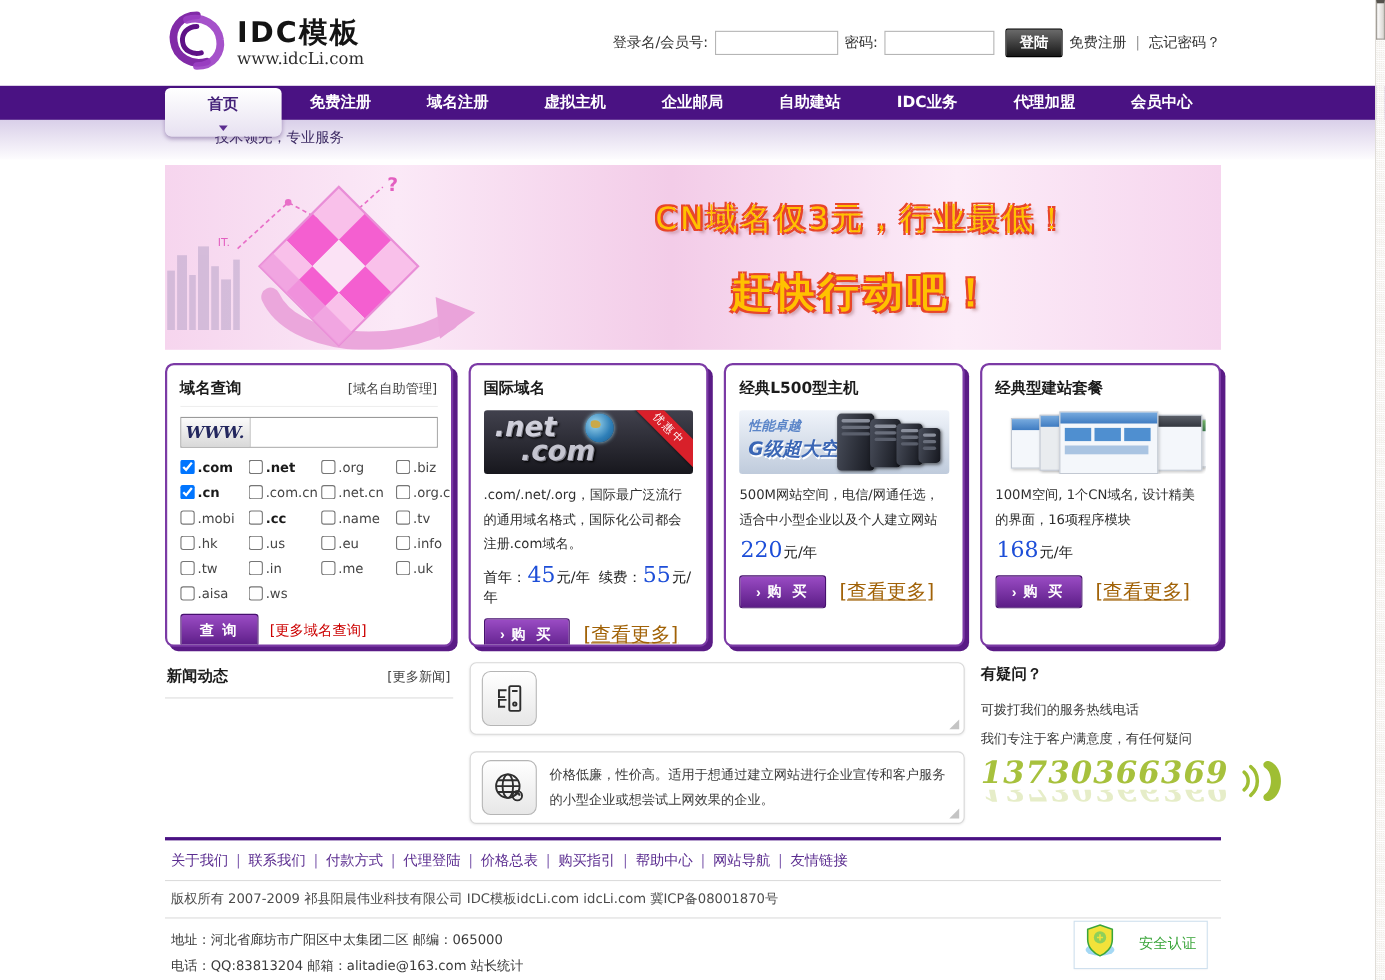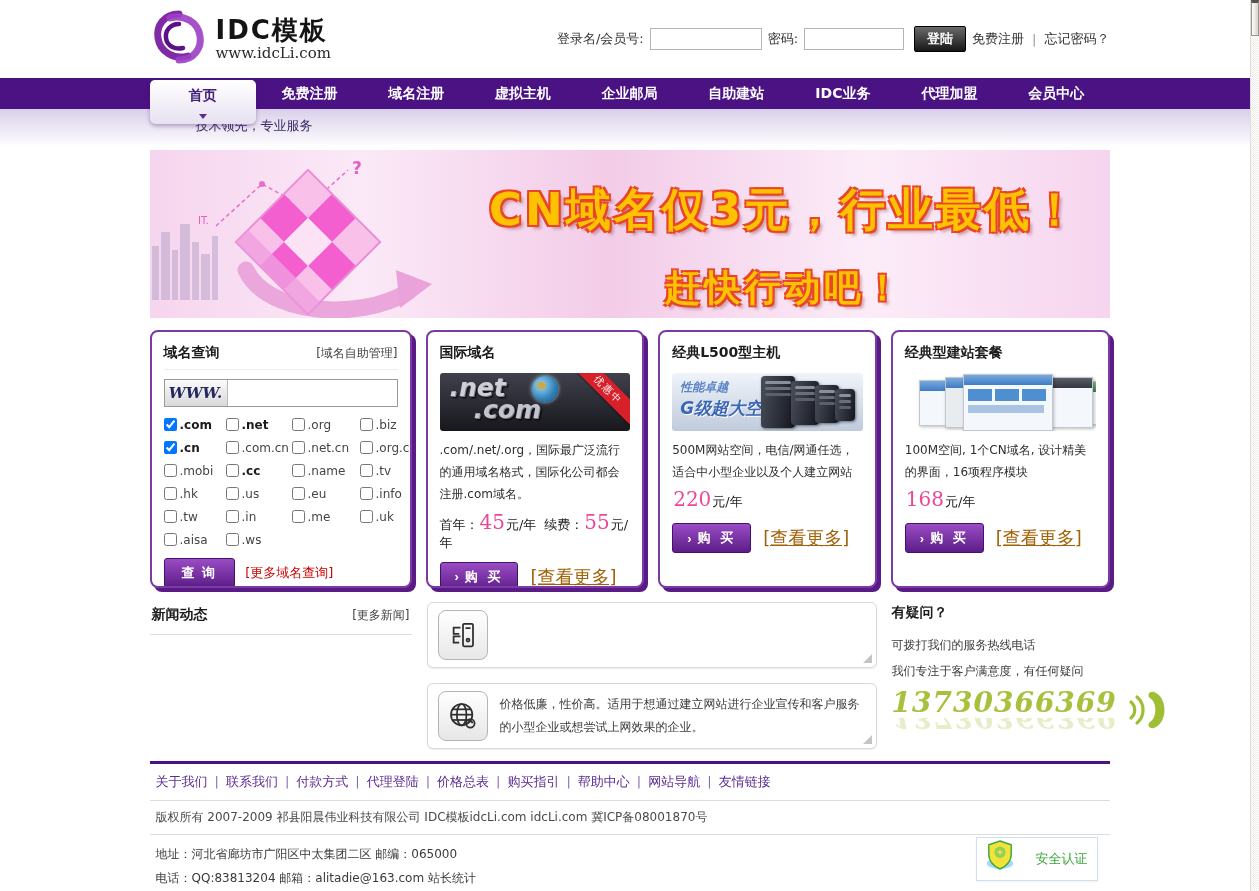--- a/index.html
+++ b/index.html
@@ -43,7 +43,7 @@
     background:linear-gradient(90deg,#f6d5ee 0%,#fbe9f7 22%,#f3cce8 48%,#fcecf8 75%,#f6d5ee 100%);}
   .banner-art{position:absolute;left:0;top:0;}
   .banner-text{position:absolute;left:320px;right:10px;top:30px;text-align:center;}
-  .banner-l1{font-size:45px;font-weight:bold;color:#ffc200;letter-spacing:3px;
+  .banner-l1{font-size:28px;font-weight:normal;color:#ffc200;letter-spacing:3px;
     text-shadow:-2px -2px 0 #e8452a,2px -2px 0 #e8452a,-2px 2px 0 #e8452a,2px 2px 0 #e8452a,4px 4px 3px rgba(120,40,40,.35);}
   .banner-l2{margin-top:24px;font-size:36px;font-weight:bold;color:#ffc200;letter-spacing:4px;
     text-shadow:-2px -2px 0 #e8452a,2px -2px 0 #e8452a,-2px 2px 0 #e8452a,2px 2px 0 #e8452a,4px 4px 3px rgba(120,40,40,.35);}

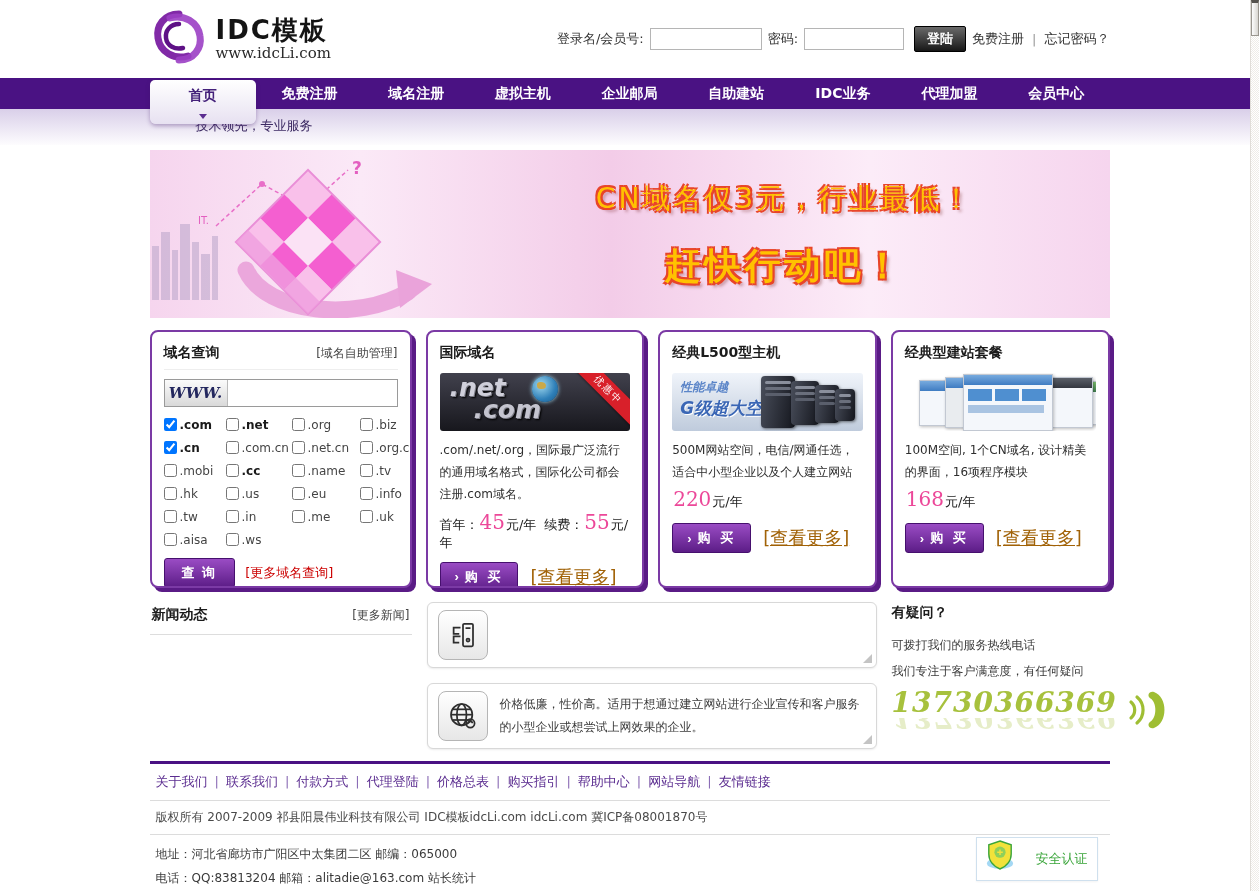--- a/index.html
+++ b/index.html
@@ -109,7 +109,7 @@
 
   .pdesc{font-size:12px;color:#2e2e2e;line-height:1.85;}
   .price-line{font-size:13px;color:#1d1d1d;margin:4px 0 10px;}
-  .price-num{font-family:"DejaVu Serif","Liberation Serif",serif;font-size:20px;color:#ec4899;padding:0 1px;}
+  .price-num{font-family:"DejaVu Serif","Liberation Serif",serif;font-size:20px;color:#1d4ed8;padding:0 1px;}
   .gap-l{margin-left:8px;}
   .pactions{display:flex;align-items:center;gap:12px;margin-top:2px;}
   .btn-buy{background:linear-gradient(#9a4cc4,#5c1d87);color:#fff;border:1px solid #46106e;border-radius:3px;

